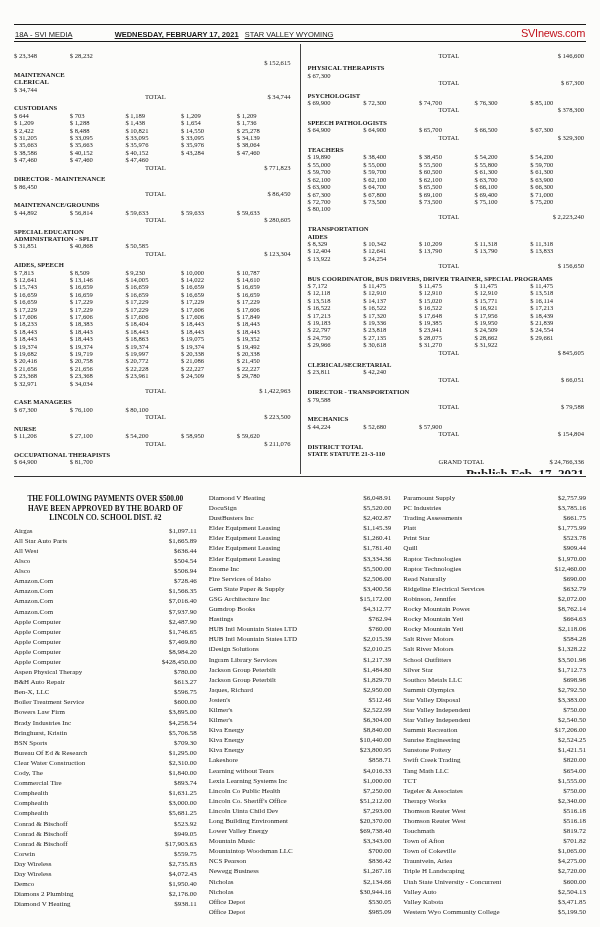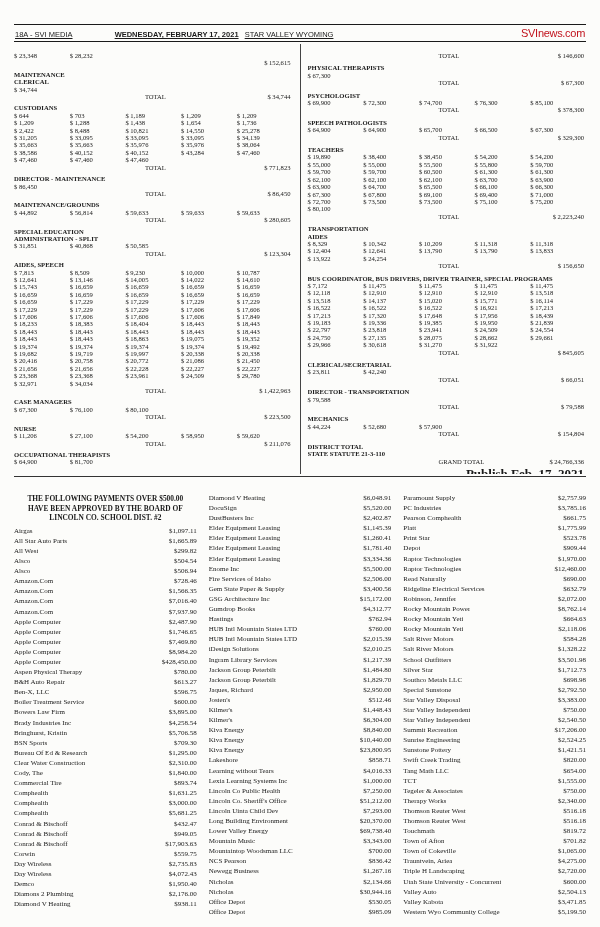--- a/index.html
+++ b/index.html
@@ -898,7 +898,7 @@
           <span class="pamt">$3,785.16</span>
         </div>
         <div class="prow">
-          <span class="pname">Pearson Comphealth</span>
+          <span class="pname">Trading Assessments</span>
           <span class="pamt">$661.75</span>
         </div>
         <div class="prow">

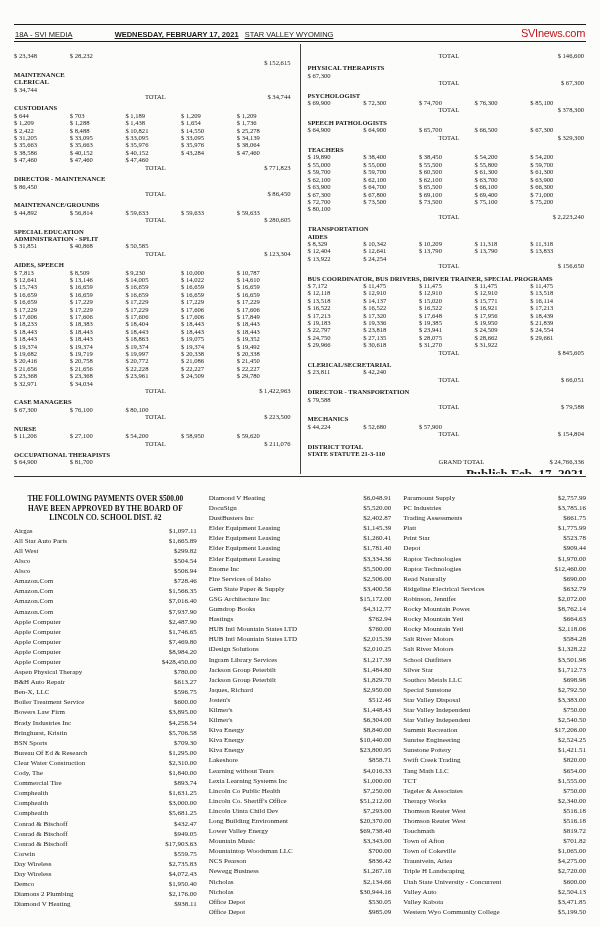--- a/index.html
+++ b/index.html
@@ -574,7 +574,7 @@
           </div>
           <div class="prow">
             <span class="pname">All West</span>
-            <span class="pamt">$299.82</span>
+            <span class="pamt">$636.44</span>
           </div>
           <div class="prow">
             <span class="pname">Alsco</span>

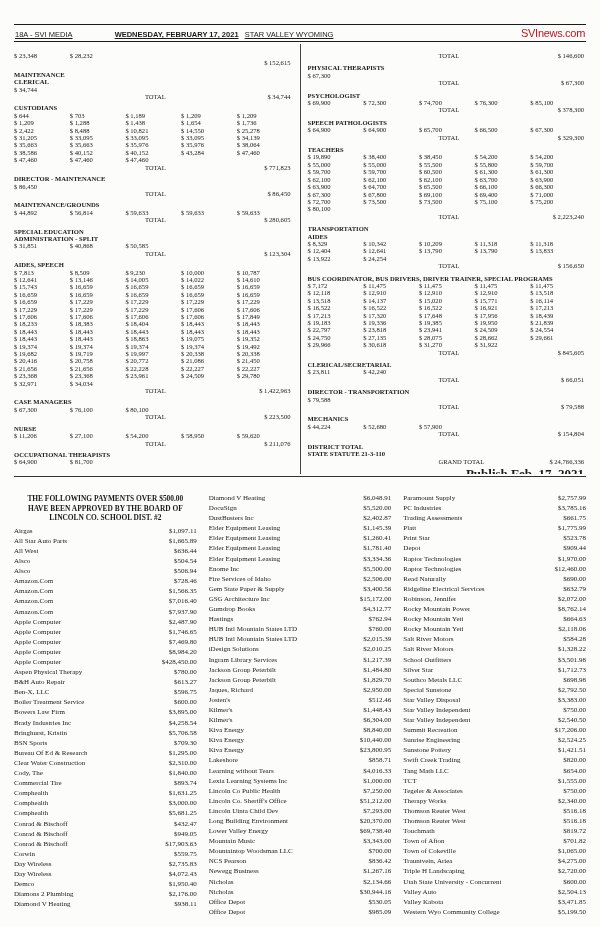--- a/index.html
+++ b/index.html
@@ -910,7 +910,7 @@
           <span class="pamt">$523.78</span>
         </div>
         <div class="prow">
-          <span class="pname">Depot</span>
+          <span class="pname">Quill</span>
           <span class="pamt">$909.44</span>
         </div>
         <div class="prow">

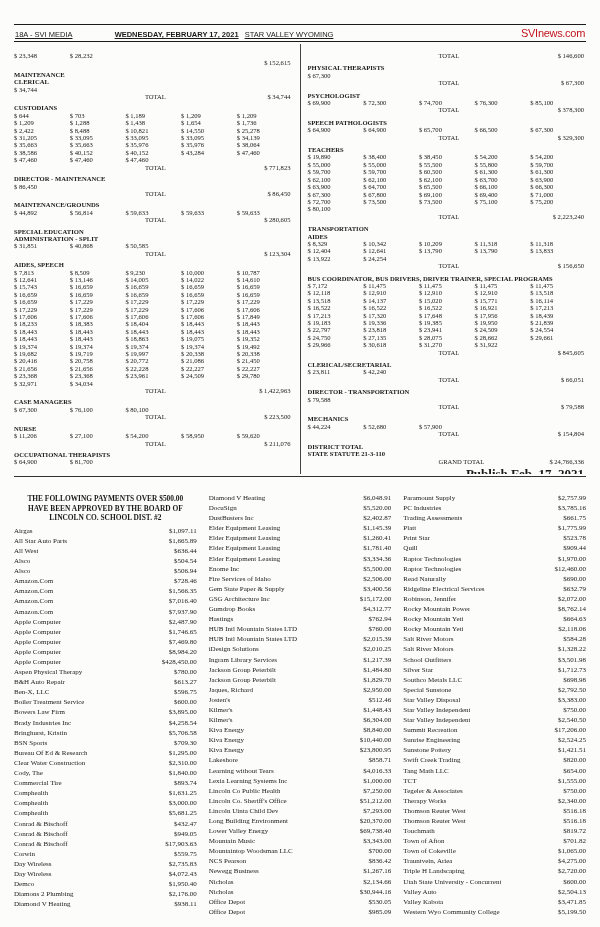--- a/index.html
+++ b/index.html
@@ -966,7 +966,7 @@
           <span class="pamt">$698.98</span>
         </div>
         <div class="prow">
-          <span class="pname">Special Sunstone</span>
+          <span class="pname">Summit Olympics</span>
           <span class="pamt">$2,792.50</span>
         </div>
         <div class="prow">

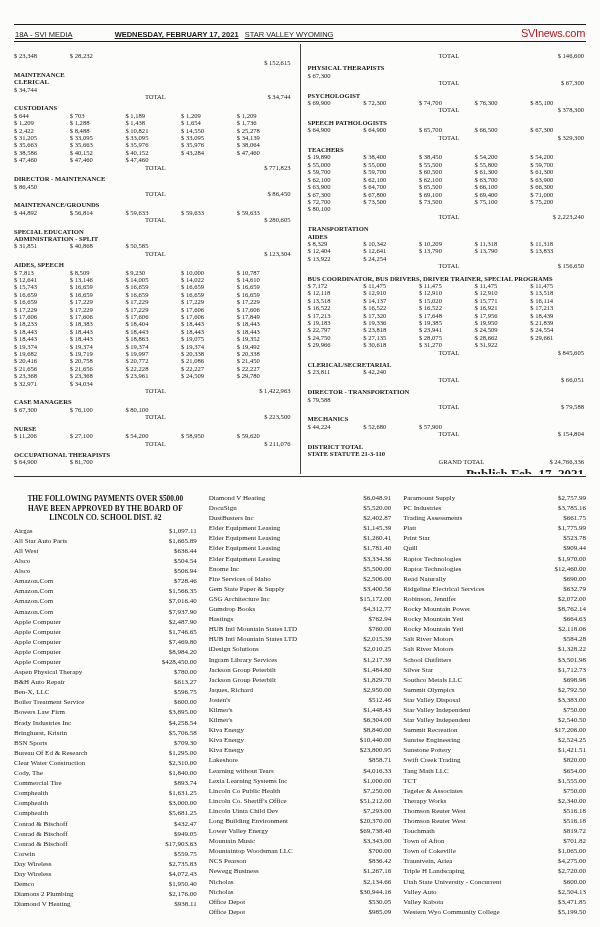--- a/index.html
+++ b/index.html
@@ -805,7 +805,7 @@
         </div>
         <div class="prow">
           <span class="pname">Kilmer's</span>
-          <span class="pamt">$1,448.43</span>
+          <span class="pamt">$2,522.99</span>
         </div>
         <div class="prow">
           <span class="pname">Kilmer's</span>

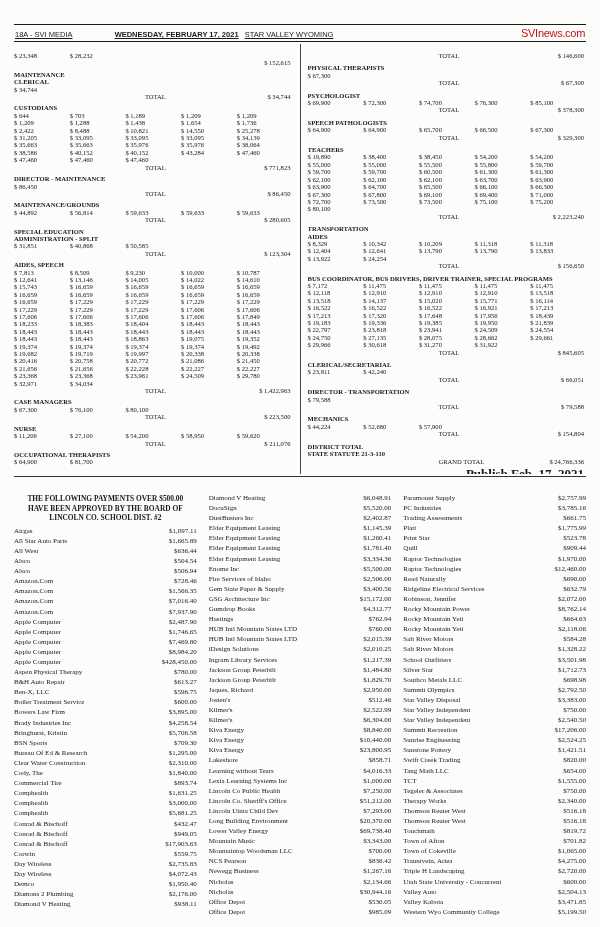--- a/index.html
+++ b/index.html
@@ -682,7 +682,7 @@
           </div>
           <div class="prow">
             <span class="pname">Conrad &amp; Bischoff</span>
-            <span class="pamt">$432.47</span>
+            <span class="pamt">$523.92</span>
           </div>
           <div class="prow">
             <span class="pname">Conrad &amp; Bischoff</span>

